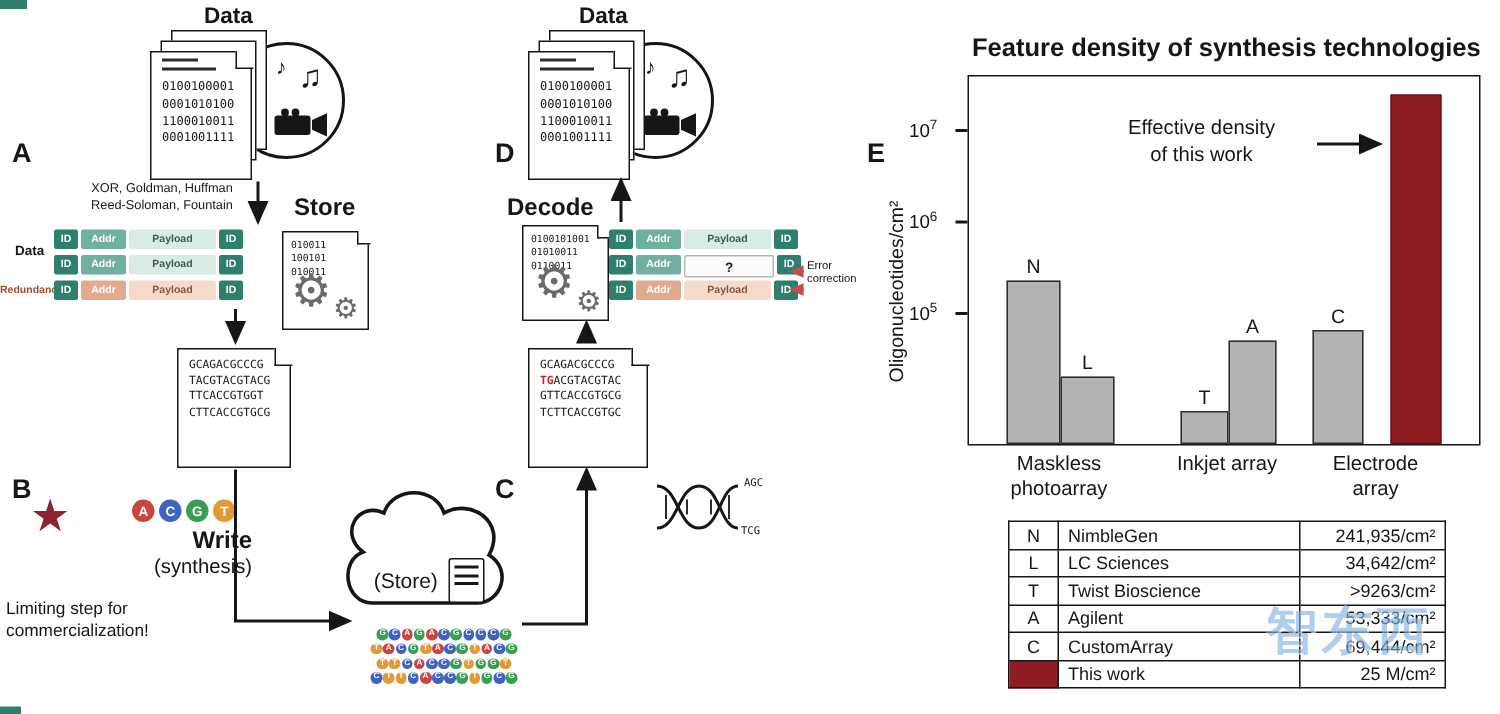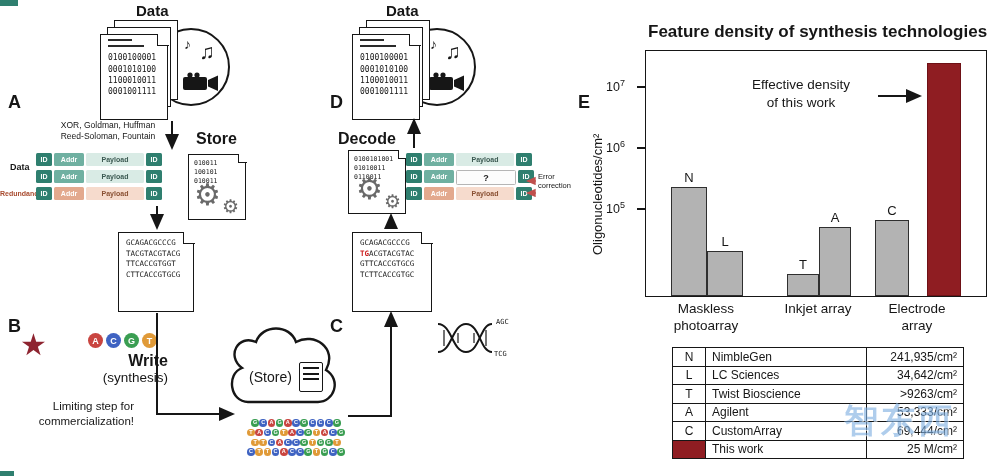--- a/index.html
+++ b/index.html
@@ -164,7 +164,7 @@
   <svg class="cloud-svg" style="left:218px;top:306px" width="130" height="104" viewBox="0 0 130 104">
     <path d="M30,96 L100,96 C116,96 124,74 108,64 C120,42 96,26 78,36 C72,18 44,18 38,36 C20,28 8,50 24,62 C8,68 12,96 30,96 Z" fill="#ffffff" stroke="#161616" stroke-width="2.4"></path>
   </svg>
-  <div class="store-content" style="left:238px;top:362px;width:96px">
+  <div class="store-content" style="left:238px;top:372px;width:96px">
     <span class="store-label">(Store)</span>
     <span class="server-icon">
       <span class="sline" style="display:block"></span>

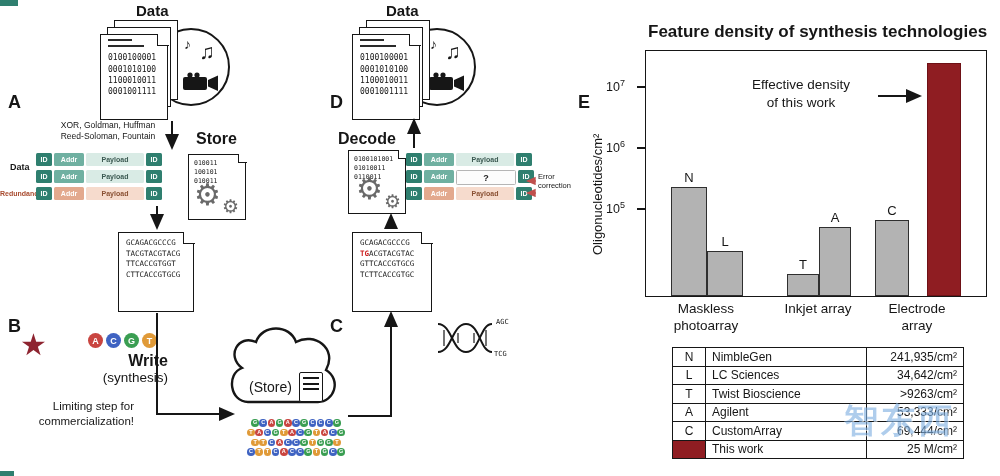--- a/index.html
+++ b/index.html
@@ -36,7 +36,7 @@
   .stack-label{position:absolute;text-align:right;z-index:3}
   .stack-label .l1{font-size:16px;font-weight:600}
   .stack-label .l2{font-size:13.5px}
-  .note-text{position:absolute;left:4px;top:399px;width:130px;text-align:right;font-size:11.5px;line-height:1.3}
+  .note-text{position:absolute;left:4px;top:399px;width:130px;text-align:left;font-size:11.5px;line-height:1.3}
   .star{position:absolute;font-size:30px;color:#8e2430;z-index:2;line-height:1}
   .bases-row{position:absolute;display:flex;gap:3px;z-index:2}
   .base-chip{width:15px;height:15px;border-radius:50%;color:#fff;font-size:9px;font-weight:bold;display:flex;align-items:center;justify-content:center}

